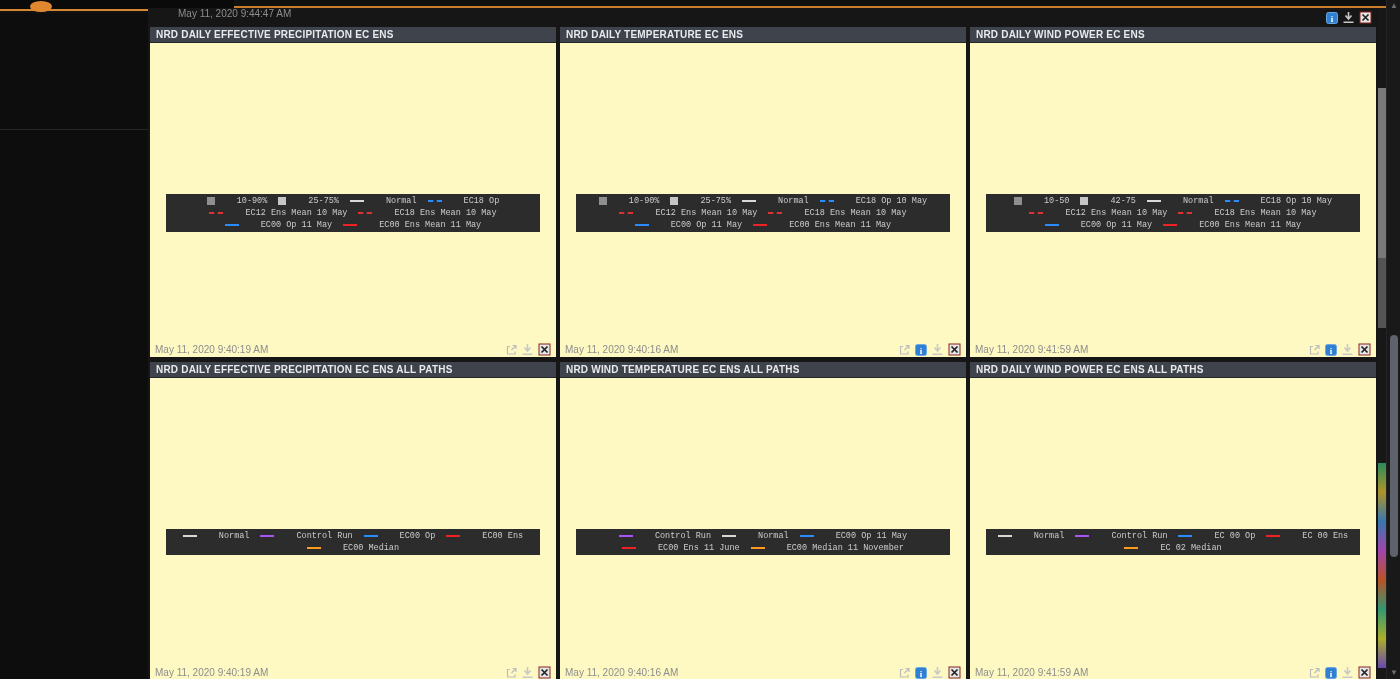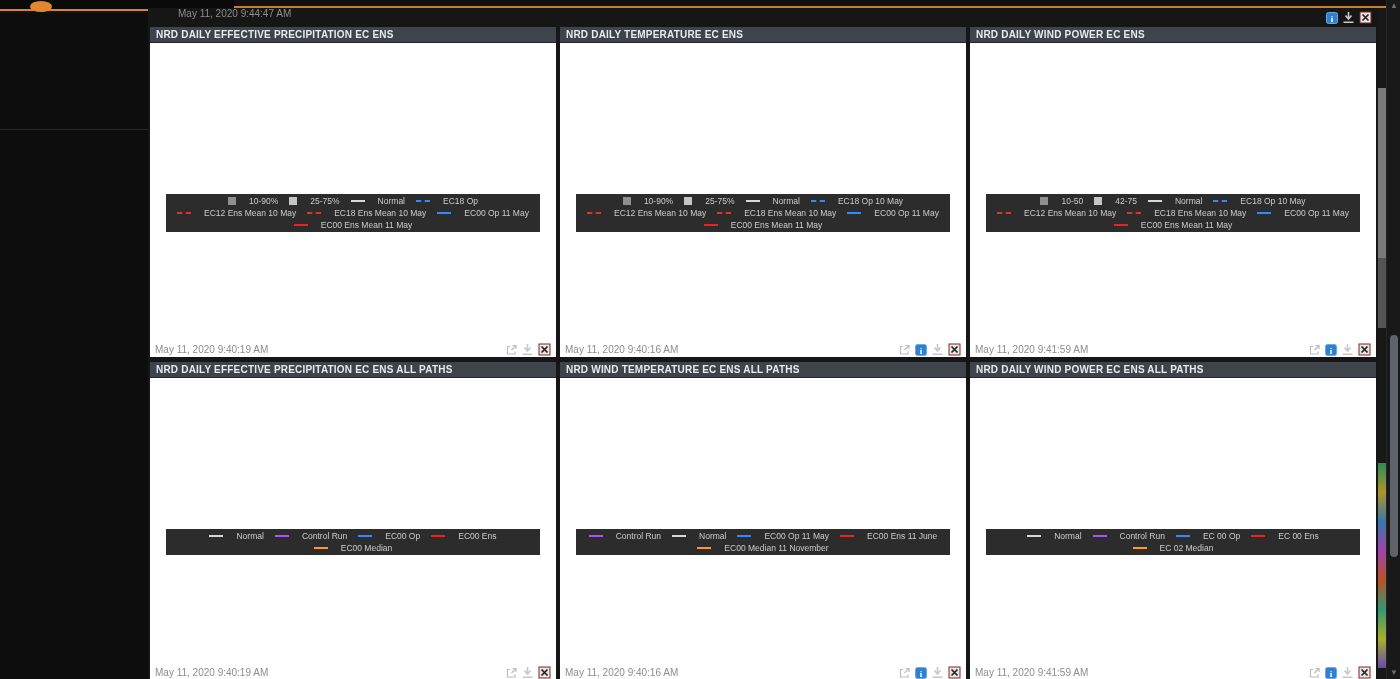--- a/index.html
+++ b/index.html
@@ -22,7 +22,7 @@
   .icons { display:flex; gap:4px; align-items:center; }
   .grid { display:grid; grid-template-columns:repeat(3,1fr); grid-template-rows:330px 318px;
     gap:5px 4px; padding:0 2px; }
-  .module { background:#ffffff; display:flex; flex-direction:column; overflow:hidden; }
+  .module { background:#fef9c3; display:flex; flex-direction:column; overflow:hidden; }
   .title-bar { height:16px; background:#3f434c; border-bottom:1px solid #22252b; display:flex;
     align-items:center; justify-content:space-between; padding:0 6px; flex:none; }
   .title-bar .t { color:#e8eaec; font-size:10px; font-weight:bold; letter-spacing:.2px; }

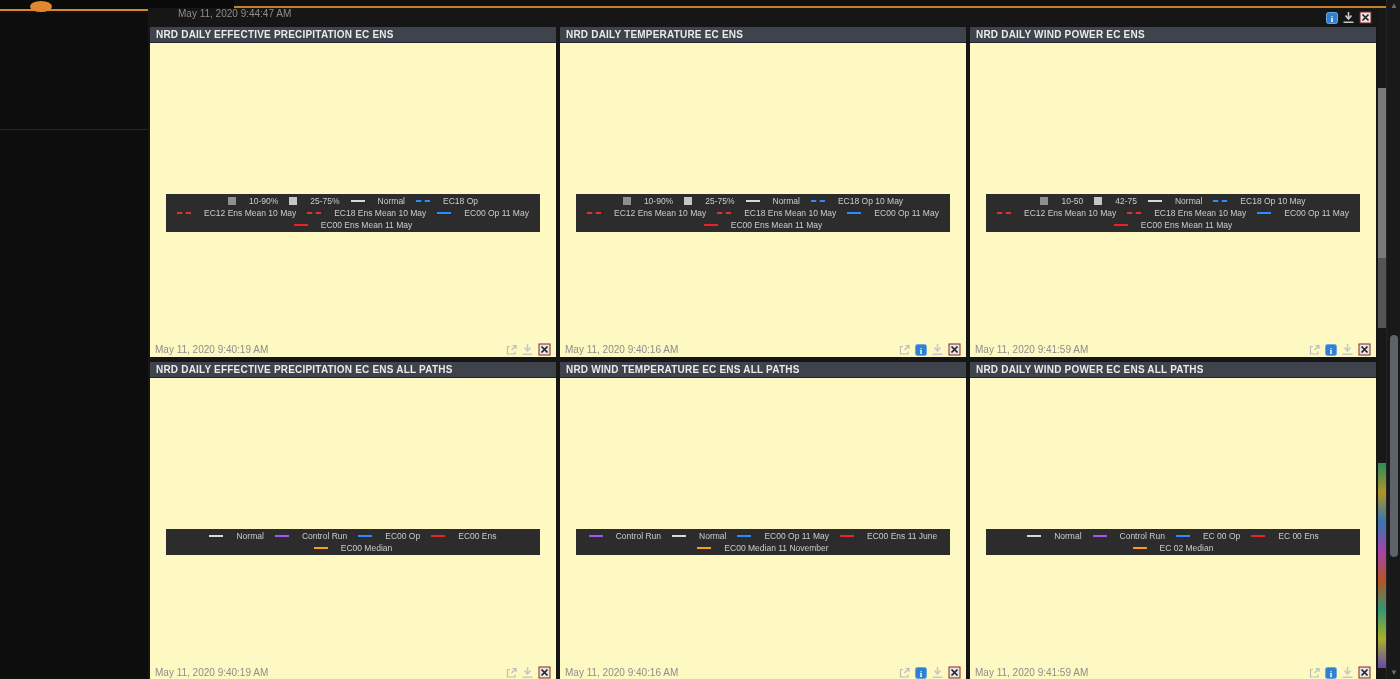--- a/index.html
+++ b/index.html
@@ -30,7 +30,7 @@
   svg { display:block; }
   .legend { display:flex; flex-wrap:wrap; justify-content:center; align-items:center;
     background:#2c2c2c; margin:1px auto 1px; padding:1px 8px; max-width:92%; column-gap:11px; row-gap:0; }
-  .lg-item { display:flex; align-items:center; gap:13px; color:#cccccc; font-size:8.5px; line-height:12px; }
+  .lg-item { display:flex; align-items:center; gap:22px; color:#cccccc; font-size:8.5px; line-height:12px;font-family:Liberation Mono, monospace; }
   .sw-box { width:8px; height:8px; display:inline-block; }
   .sw-line { width:14px; height:0; border-top:2px solid; display:inline-block; }
   .sw-dash { width:14px; height:0; border-top:2px dashed; display:inline-block; }

